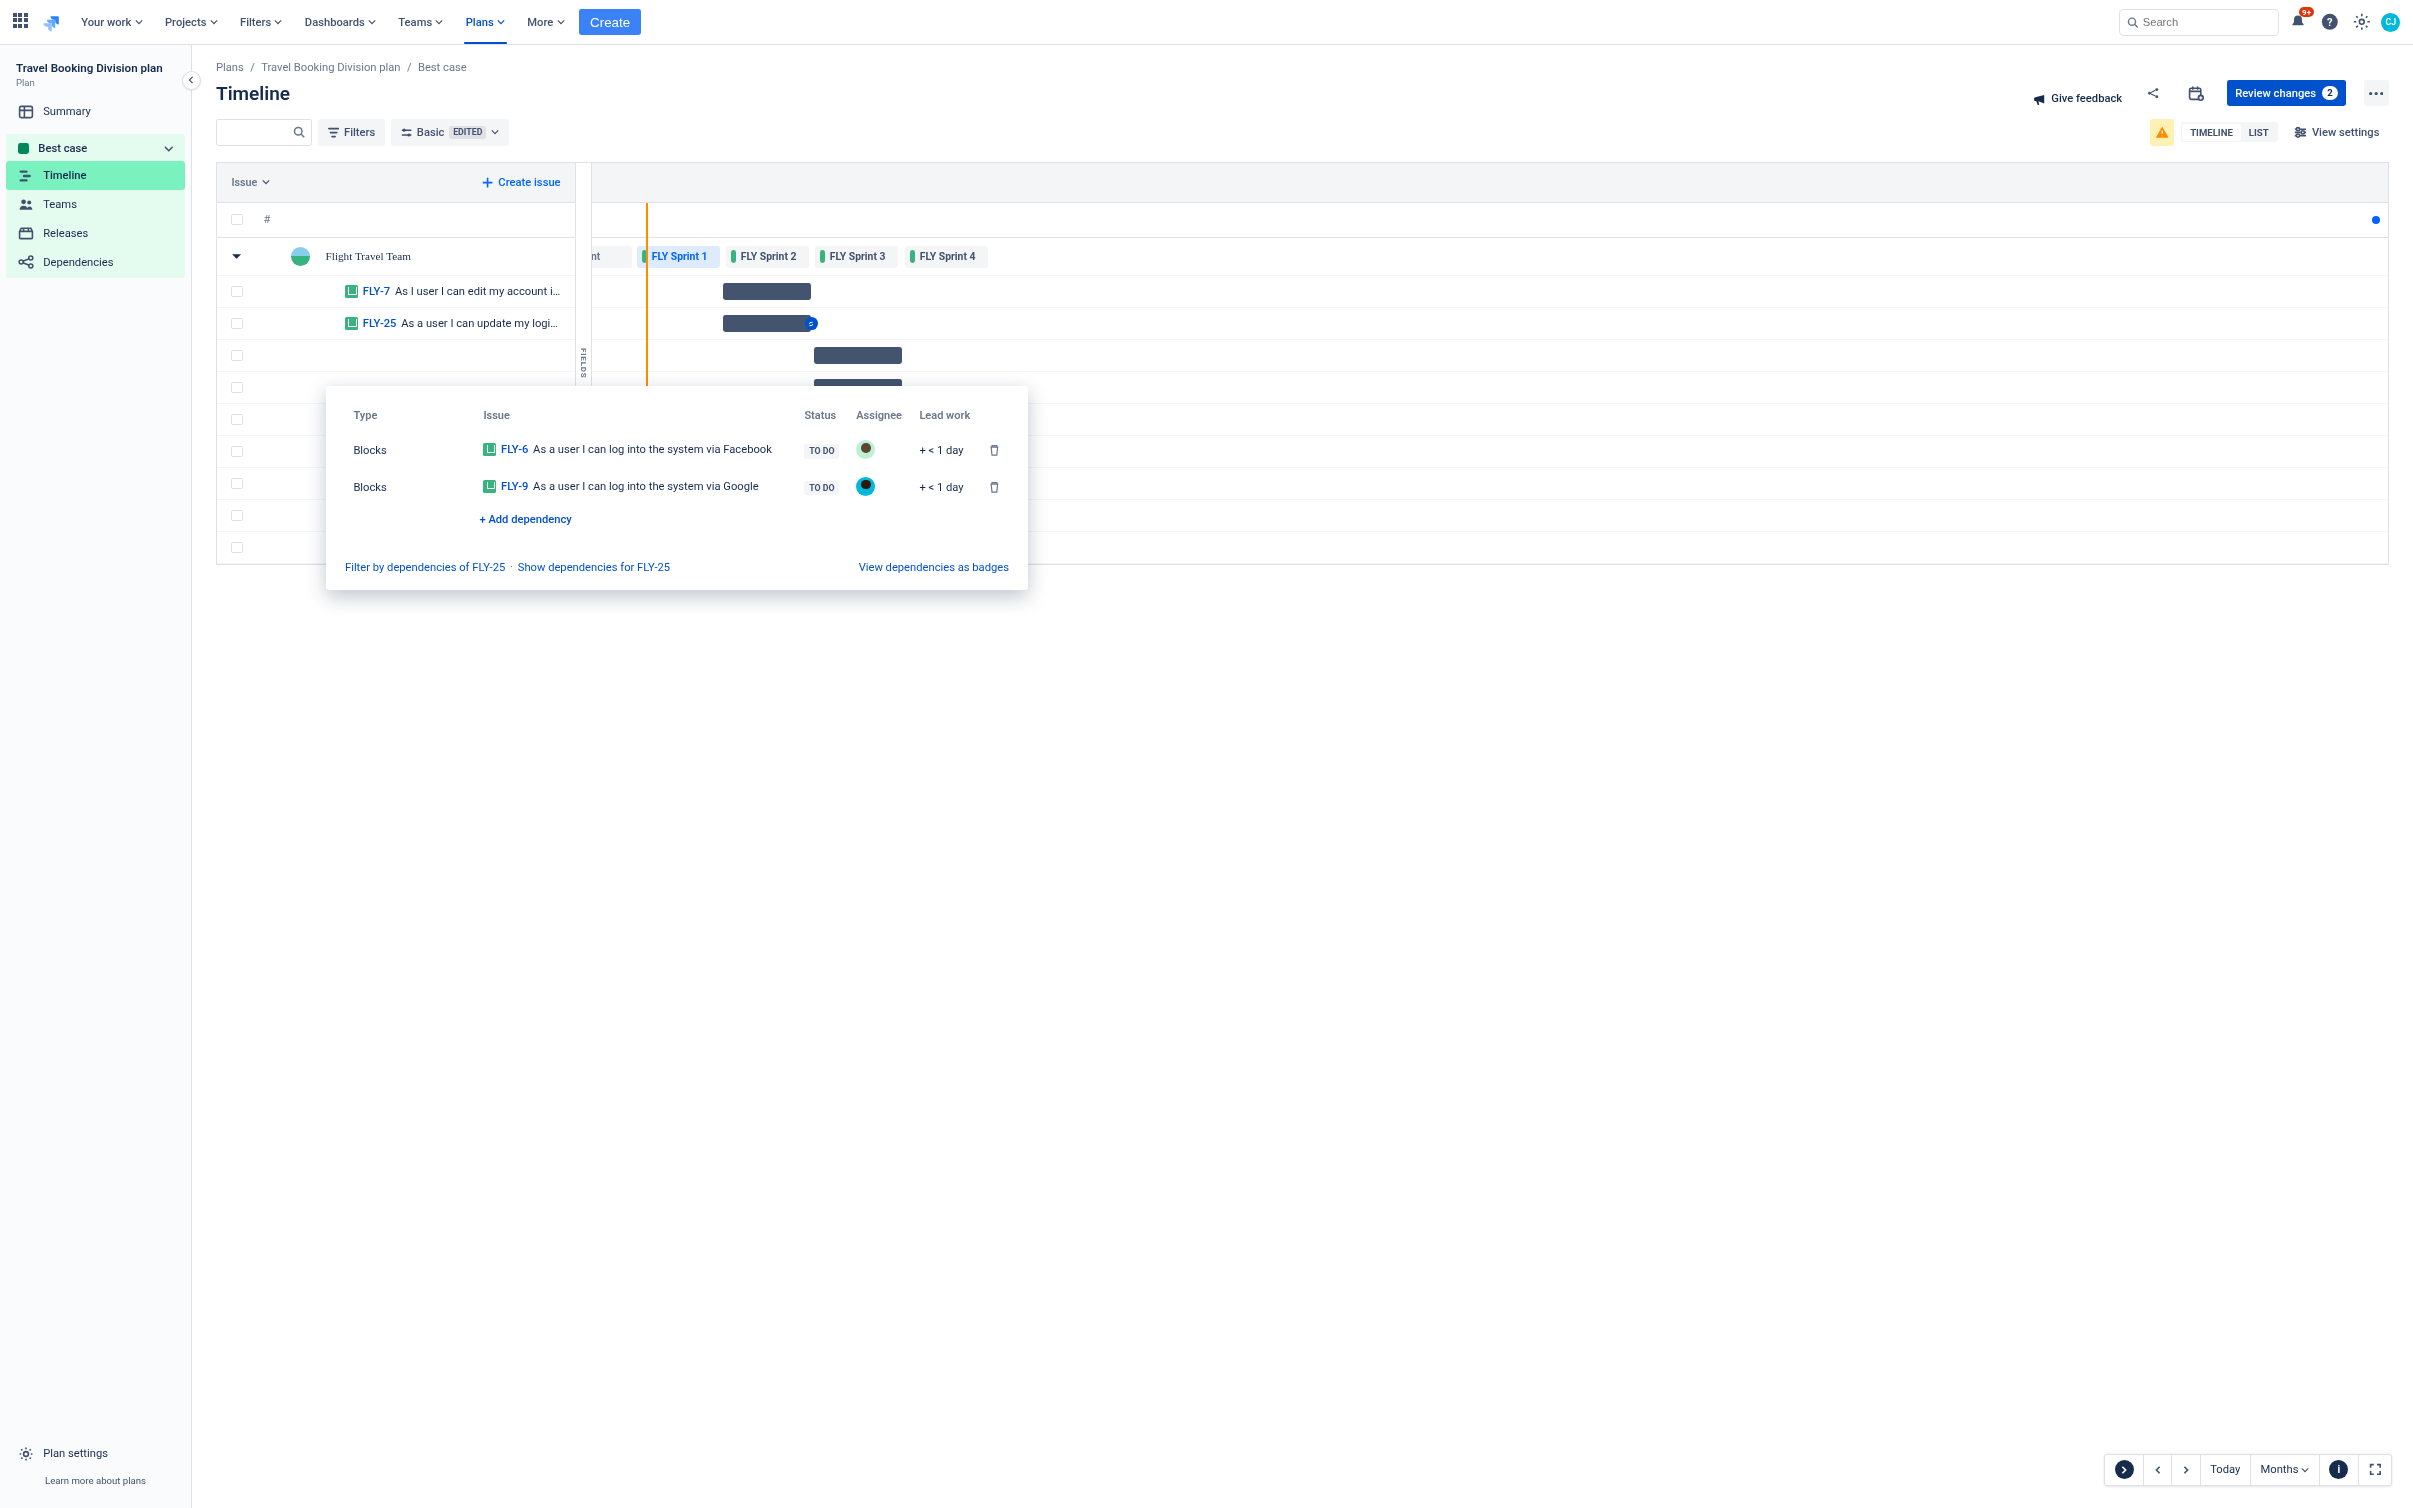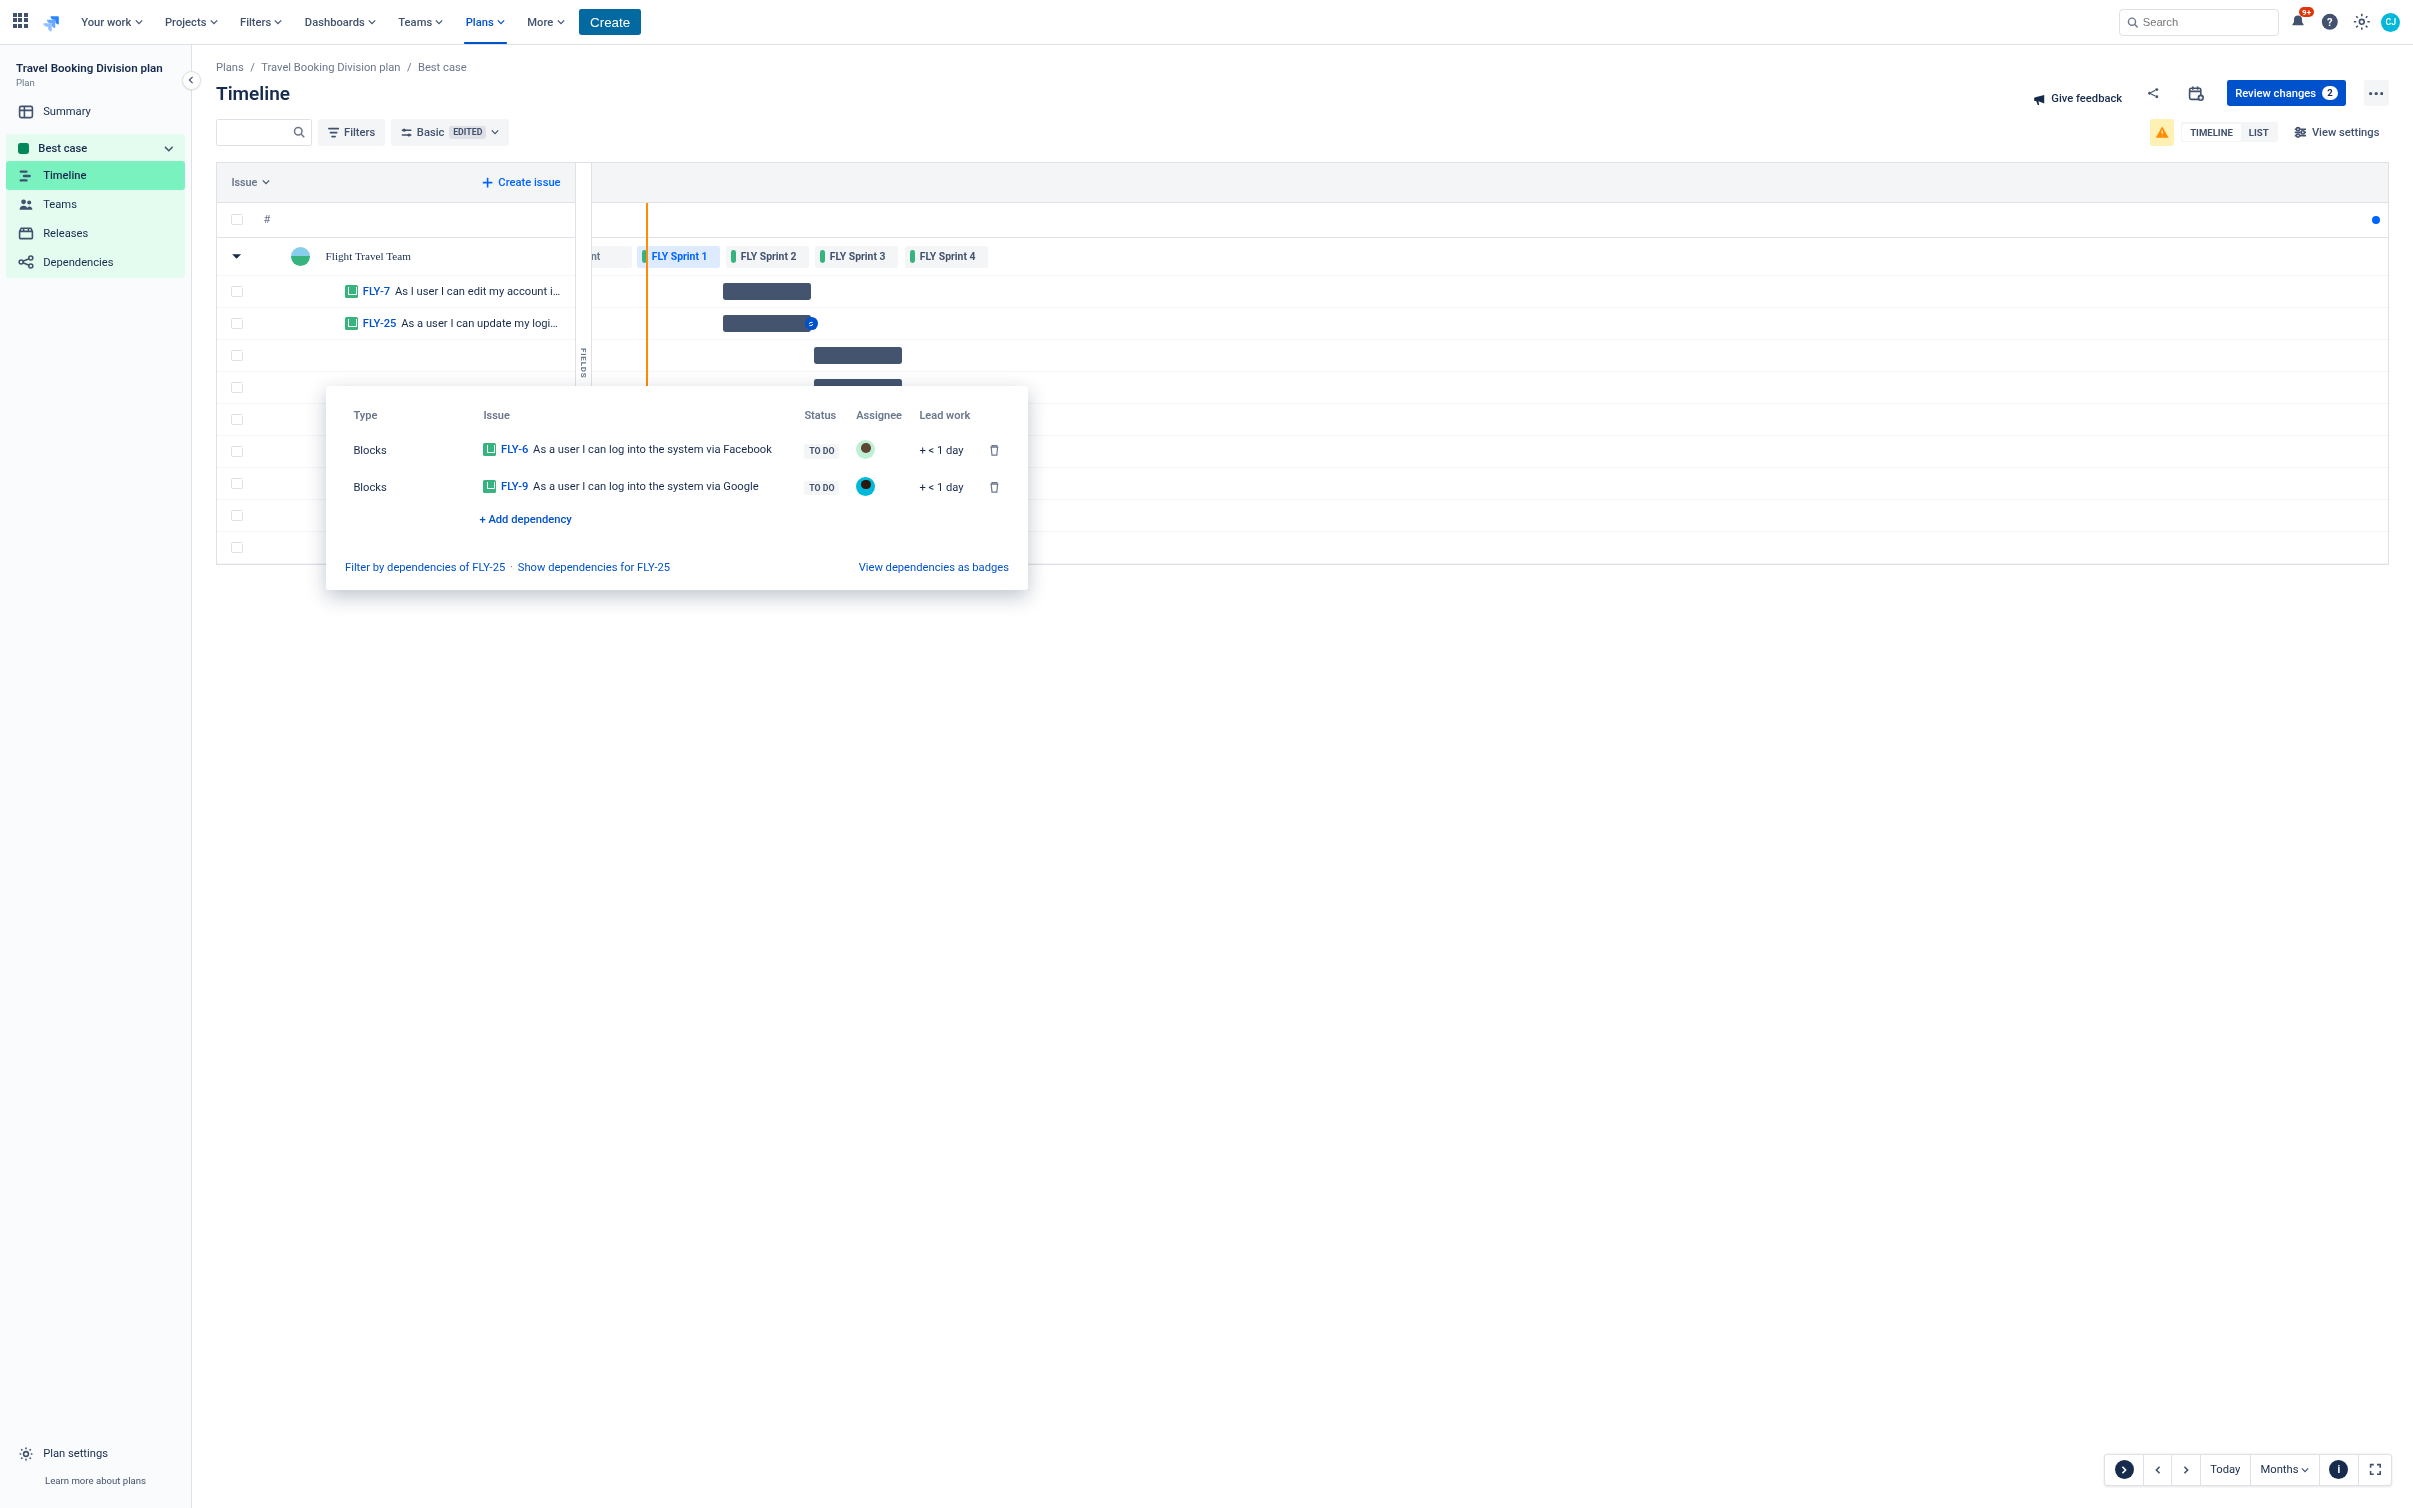--- a/index.html
+++ b/index.html
@@ -14,7 +14,7 @@
 .navitem.active { color: #0052CC; position: relative; }
 .navitem.active::after { content: ''; position: absolute; bottom: -9.6px; left: 6.4px; right: 6.4px; height: 2.4px; background: #0052CC; border-radius: 0.8px; }
 .chev { width: 8px; height: 8px; }
-.btn-primary { background: #0369a1; color: #fff; font-weight: 500; padding: 0 11.2px; border-radius: 2.4px; border: none; cursor: pointer; height: 25.5px;}
+.btn-primary { background: #3b82f6; color: #fff; font-weight: 500; padding: 0 11.2px; border-radius: 2.4px; border: none; cursor: pointer; height: 25.5px;}
 .spacer { flex: 1; }
 .search { display: flex; align-items: center; border: 1.6px solid #DFE1E6; border-radius: 4px; padding: 0 6.4px; height: 27px; width: 160px; margin-left: 7px;}
 .search input { border: none; outline: none; font-size: 11.2px; margin-left: 4.8px; width: 100%; color: #6B778C;}

